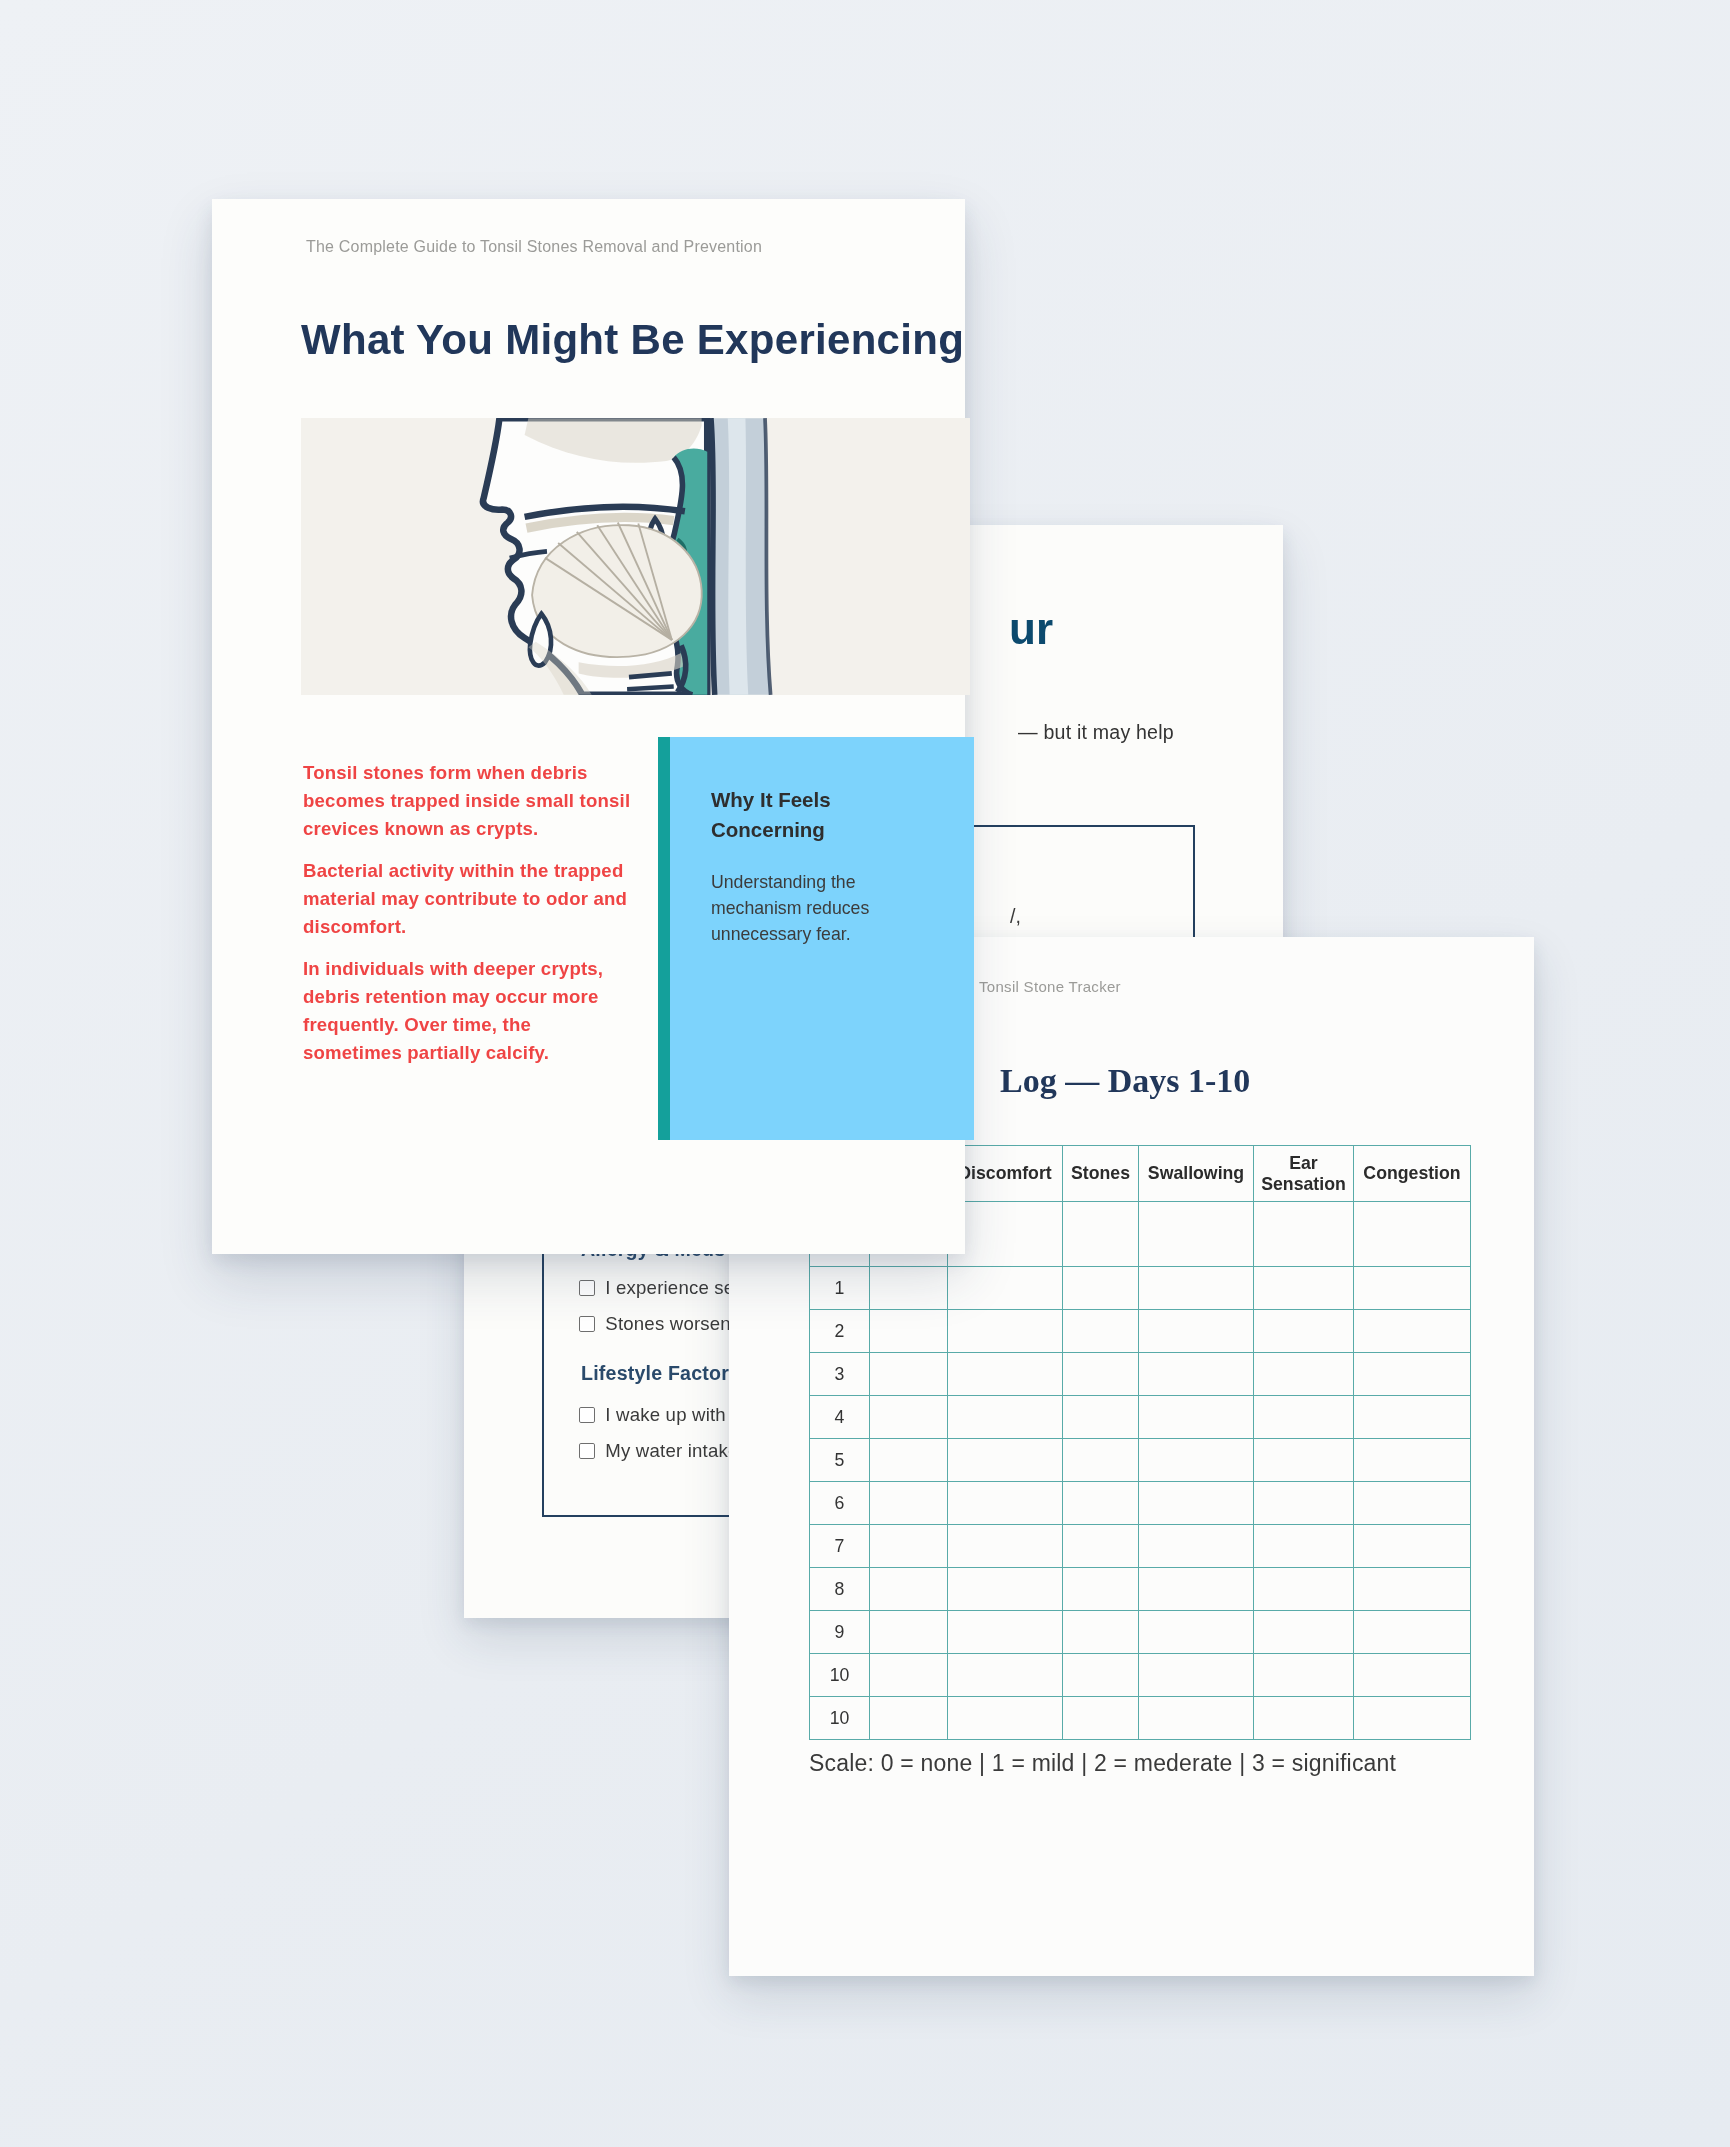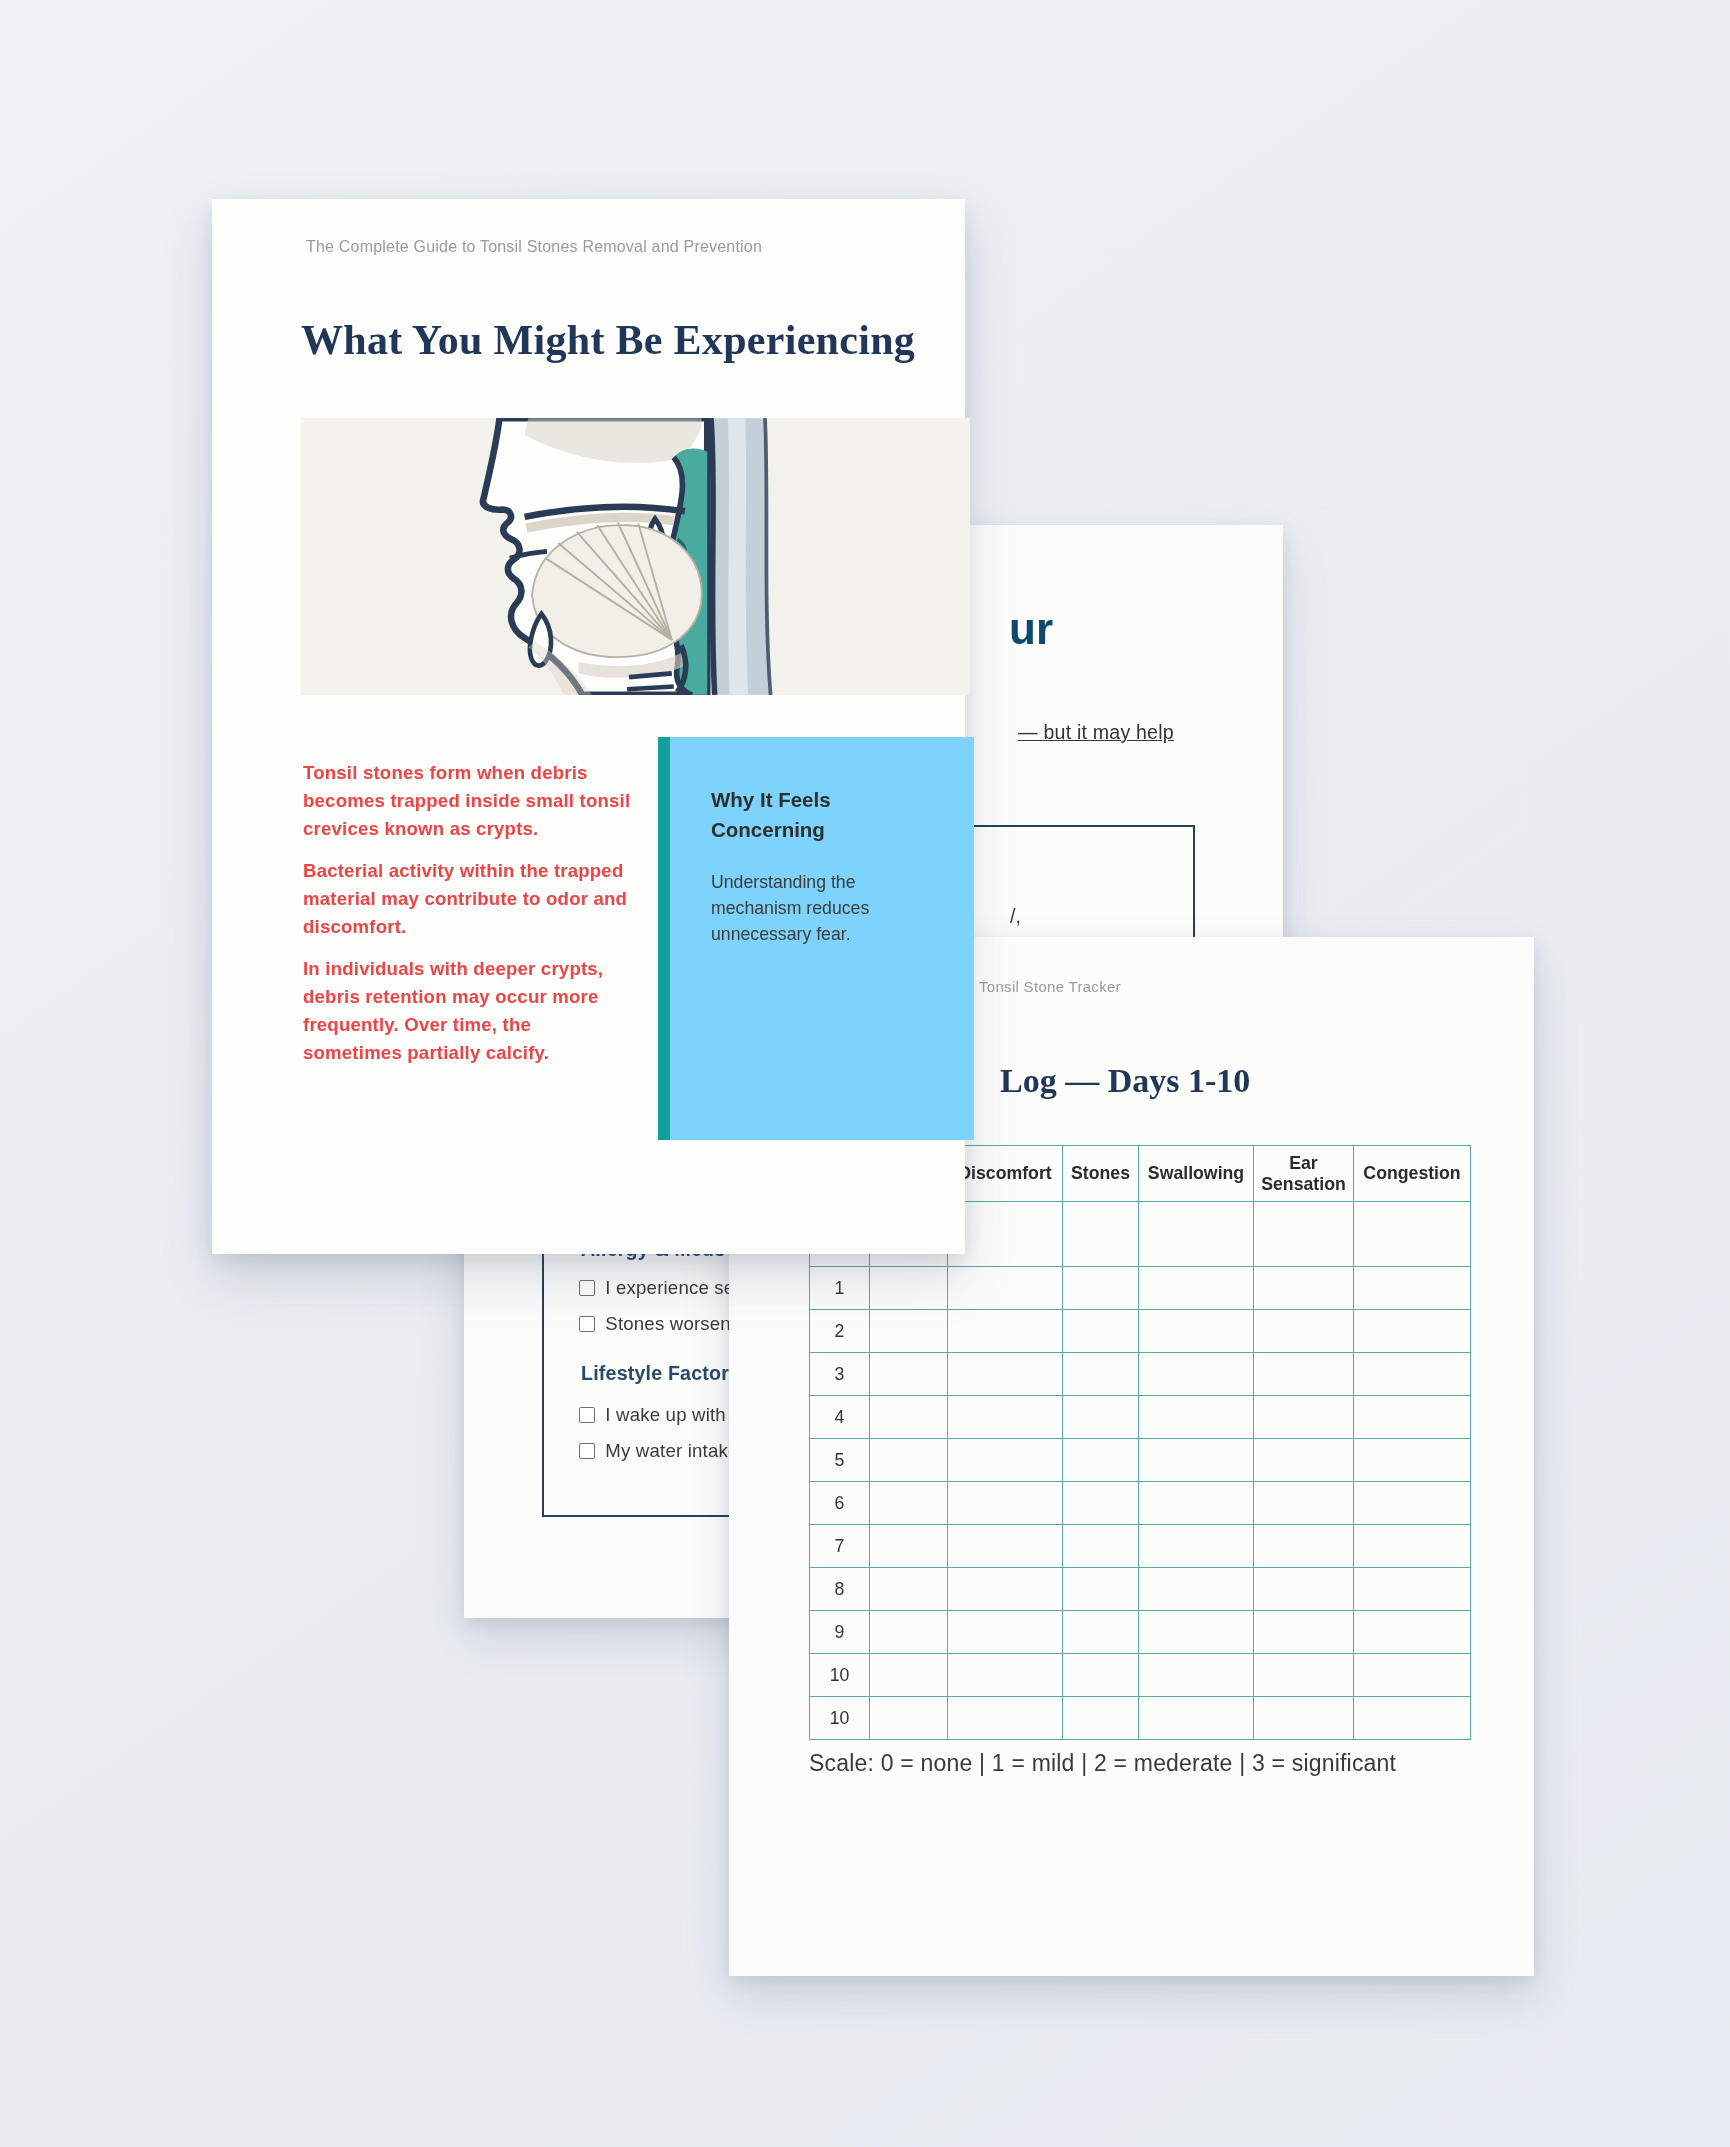--- a/index.html
+++ b/index.html
@@ -69,7 +69,7 @@
   .p1-header{position:absolute;left:94px;top:39px;font-size:16px;color:#9b9b98;letter-spacing:0.2px;}
   .p1-title{
     position:absolute;left:89px;top:117px;
-    font-family:Liberation Serif, serif;font-weight:bold;
+    font-family:Liberation Sans, sans-serif;font-weight:bold;
     font-size:42px;color:#21375a;letter-spacing:0.3px;white-space:nowrap;
   }
   .p1-illo{position:absolute;left:89px;top:219px;width:669px;height:277px;background:#f3f1ec;overflow:hidden;}

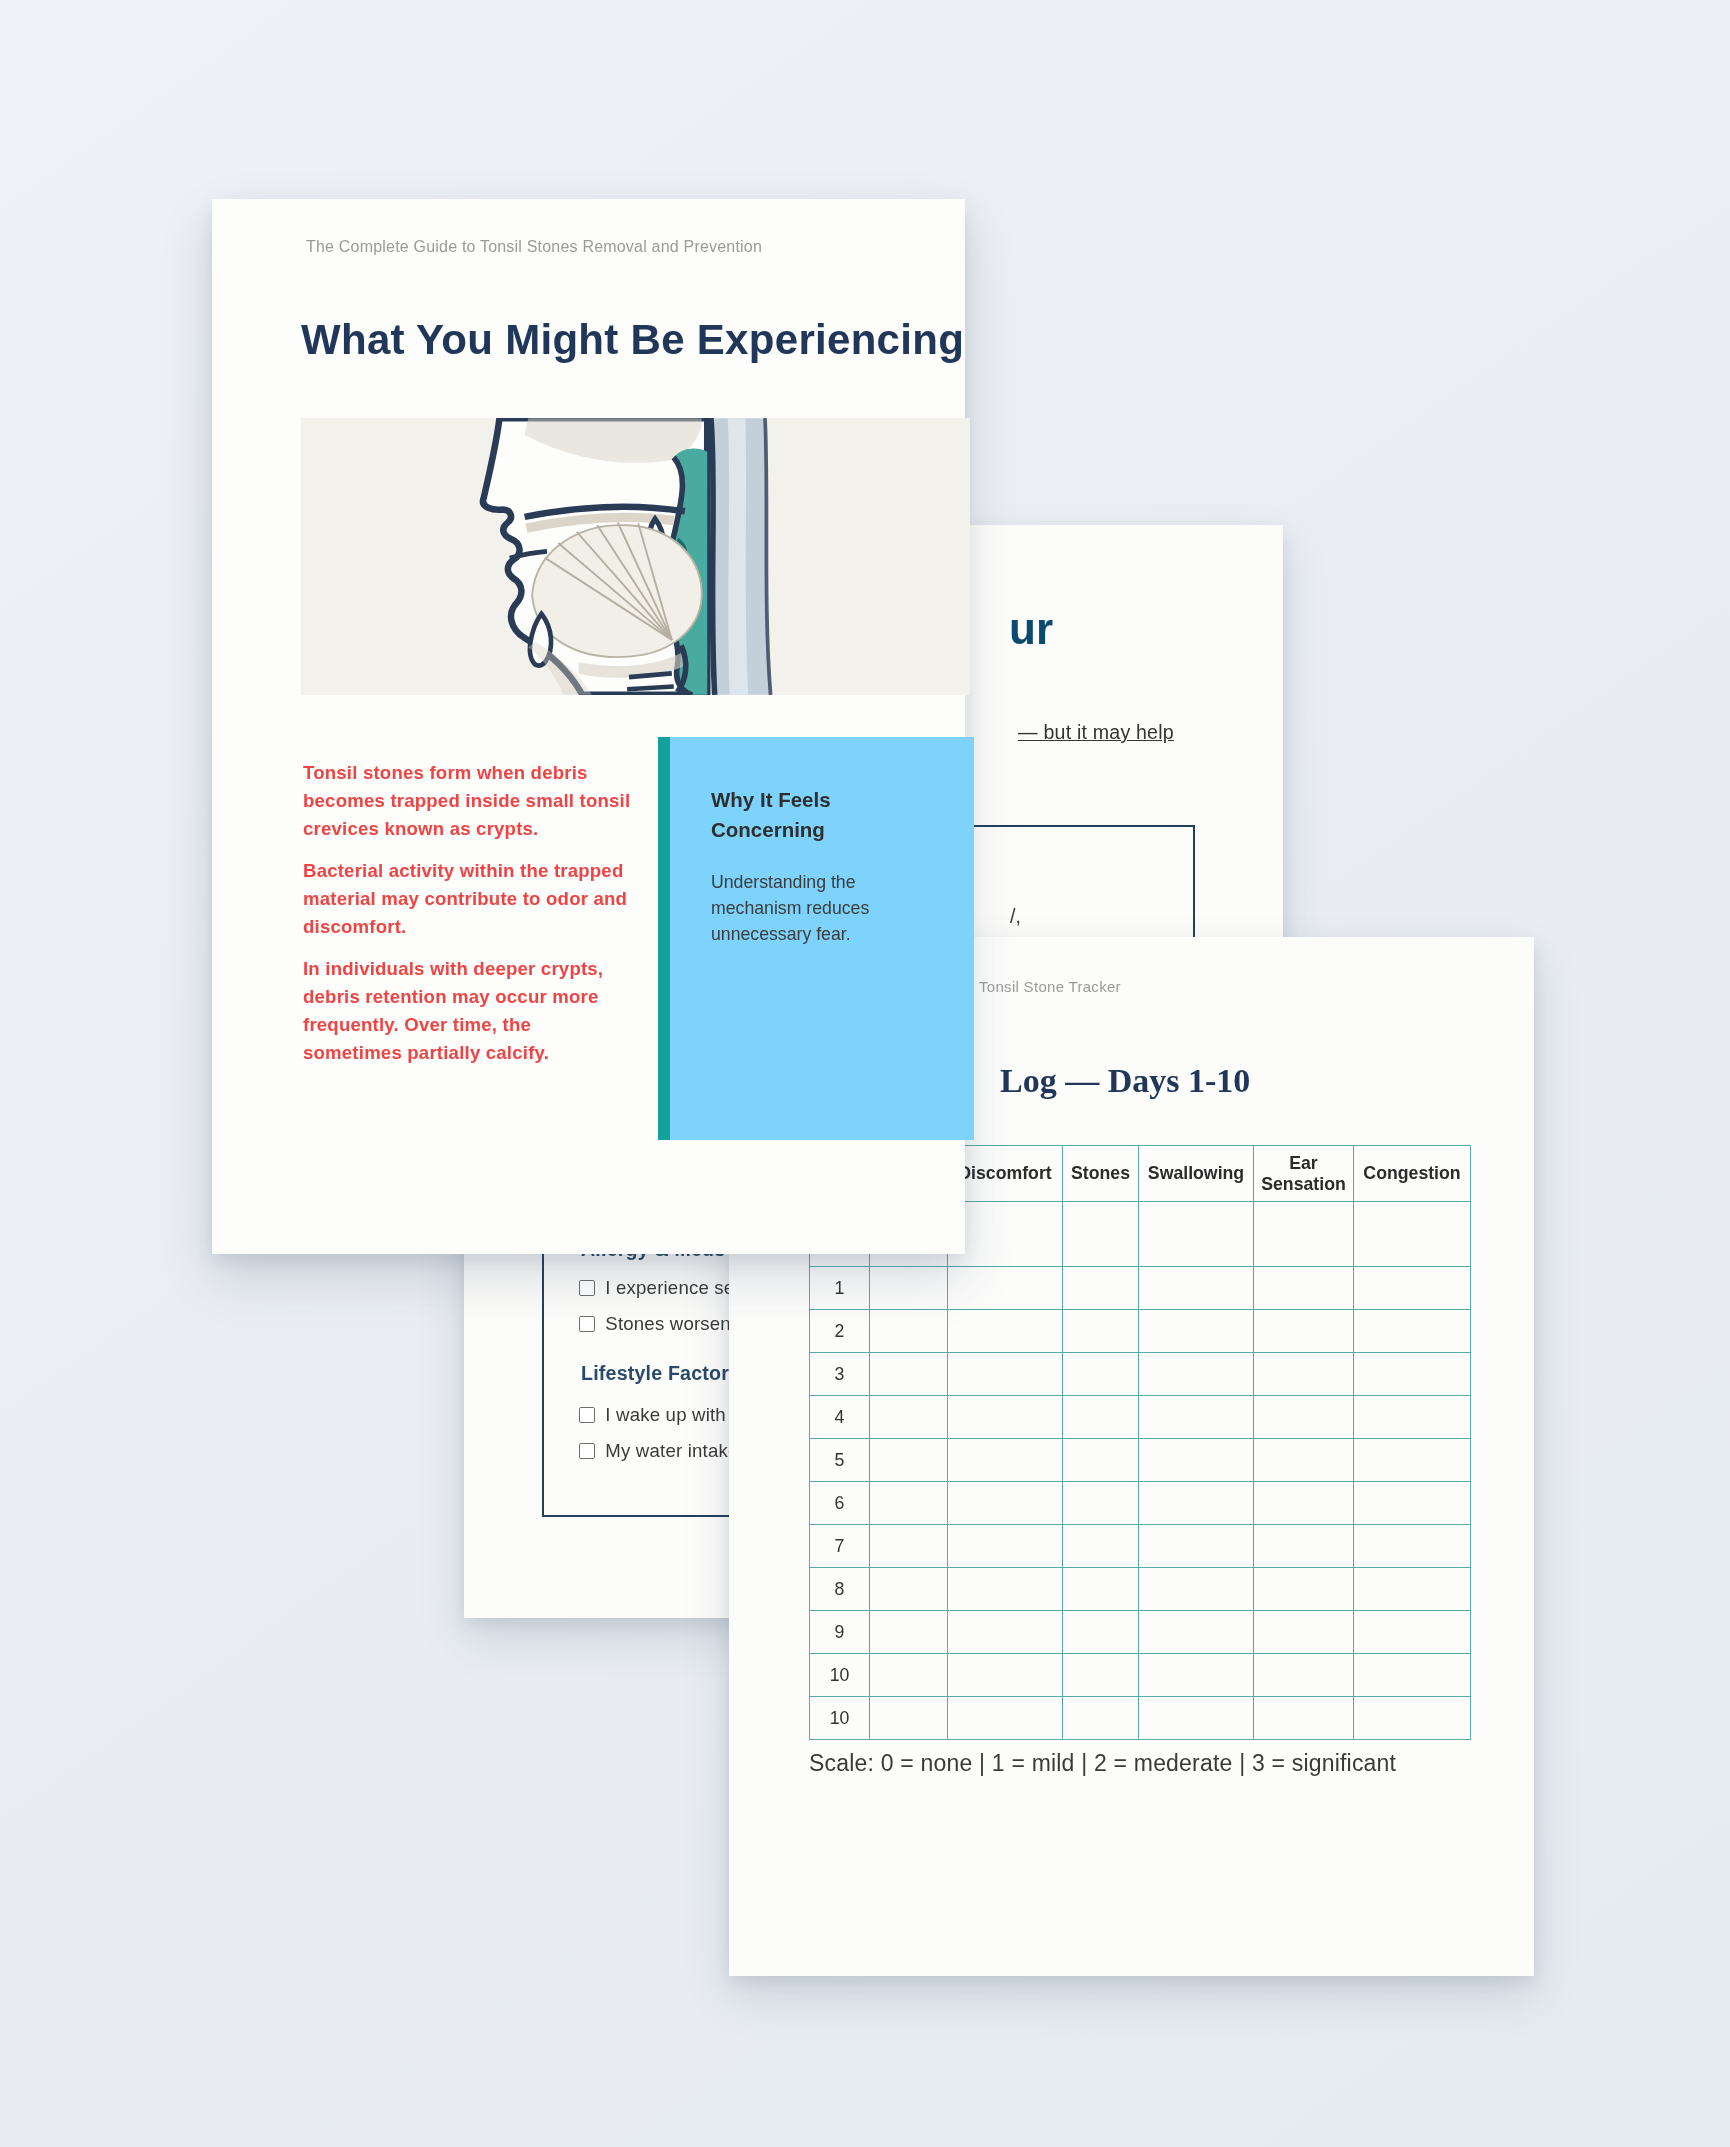--- a/index.html
+++ b/index.html
@@ -22,7 +22,7 @@
     font-family:Liberation Sans, sans-serif;font-weight:bold;
     font-size:44px;color:#0c4a6e;line-height:1;
   }
-  .p2-subtitle{position:absolute;left:554px;top:196px;font-size:19.6px;color:#343434;letter-spacing:0.2px;text-decoration:underline;}
+  .p2-subtitle{position:absolute;left:554px;top:196px;font-size:19.6px;color:#343434;letter-spacing:0.2px;}
   .p2-box{
     position:absolute;left:78px;top:300px;width:653px;height:692px;
     border:2.8px solid #24405f;box-sizing:border-box;background:transparent;

